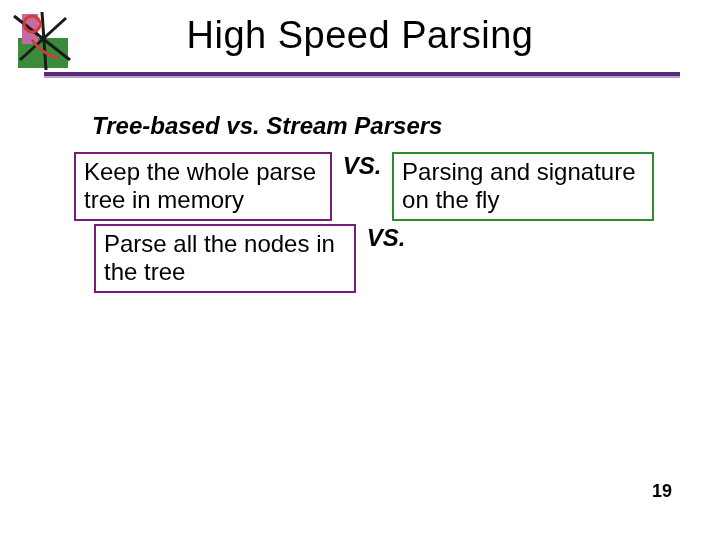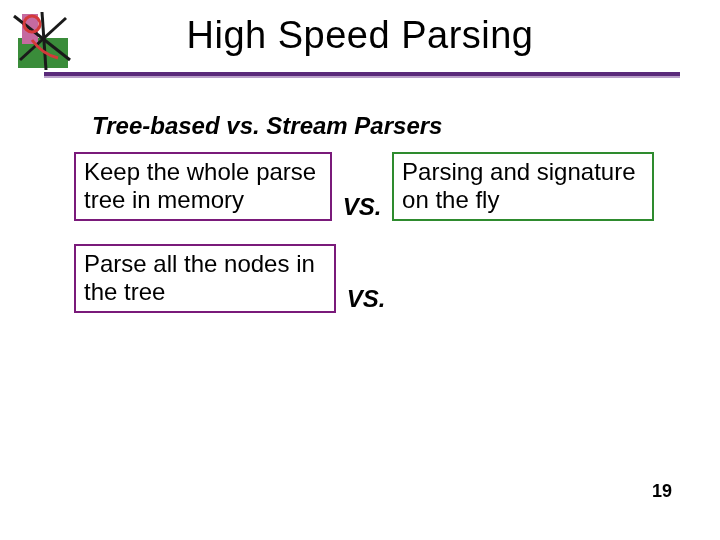--- a/index.html
+++ b/index.html
@@ -66,7 +66,7 @@
     left: 74px;
     width: 580px;
     display: flex;
-    align-items: flex-end;
+    align-items: flex-start;
     gap: 8px;
   }
   .row1 { top: 152px; }

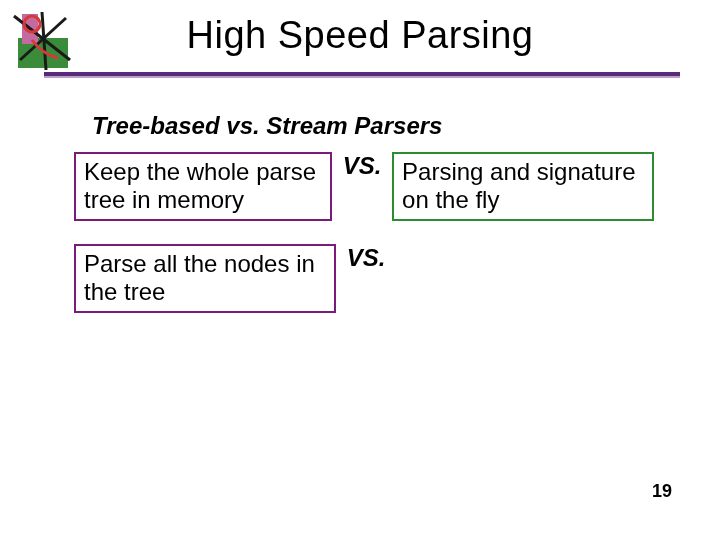--- a/index.html
+++ b/index.html
@@ -70,7 +70,7 @@
     gap: 8px;
   }
   .row1 { top: 152px; }
-  .row2 { top: 244px; }
+  .row2 { top: 224px; margin-left: 20px; }
   .box {
     border: 2px solid;
     padding: 4px 8px 6px 8px;

